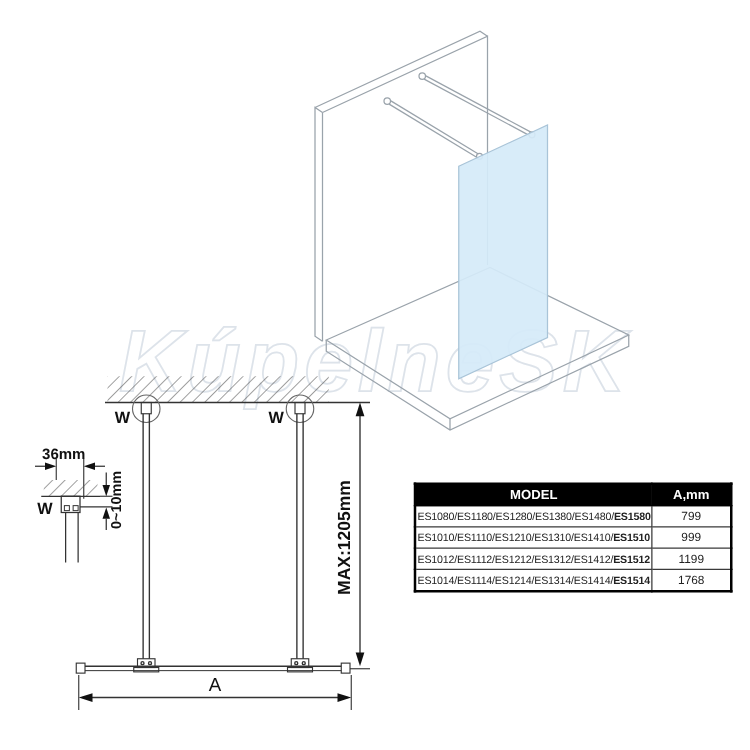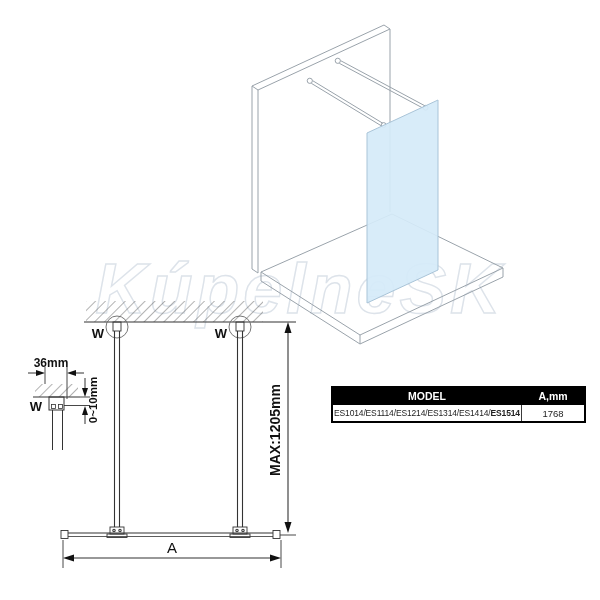--- a/index.html
+++ b/index.html
@@ -175,6 +175,10 @@
   </thead>
   <tbody>
       <tr>
+        <td class="model-cell"><span>ES1080/ES1180/ES1280/ES1380/ES1480/</span><b>ES1580</b></td>
+        <td class="amm-cell">799</td>
+      </tr>
+      <tr>
         <td class="model-cell"><span>ES1014/ES1114/ES1214/ES1314/ES1414/</span><b>ES1514</b></td>
         <td class="amm-cell">1768</td>
       </tr>

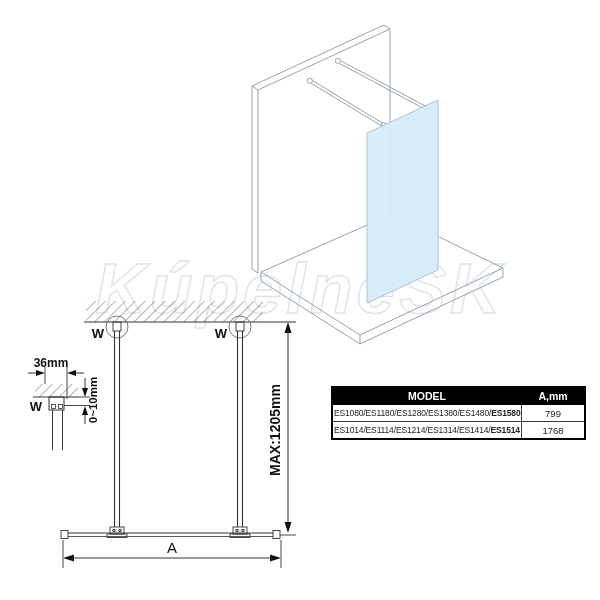--- a/index.html
+++ b/index.html
@@ -179,6 +179,10 @@
         <td class="amm-cell">799</td>
       </tr>
       <tr>
+        <td class="model-cell"><span>ES1010/ES1110/ES1210/ES1310/ES1410/</span><b>ES1510</b></td>
+        <td class="amm-cell">999</td>
+      </tr>
+      <tr>
         <td class="model-cell"><span>ES1014/ES1114/ES1214/ES1314/ES1414/</span><b>ES1514</b></td>
         <td class="amm-cell">1768</td>
       </tr>

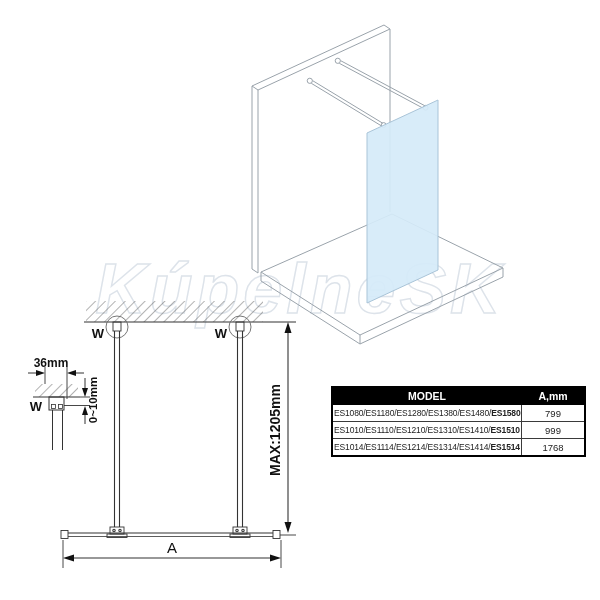--- a/index.html
+++ b/index.html
@@ -183,6 +183,10 @@
         <td class="amm-cell">999</td>
       </tr>
       <tr>
+        <td class="model-cell"><span>ES1012/ES1112/ES1212/ES1312/ES1412/</span><b>ES1512</b></td>
+        <td class="amm-cell">1199</td>
+      </tr>
+      <tr>
         <td class="model-cell"><span>ES1014/ES1114/ES1214/ES1314/ES1414/</span><b>ES1514</b></td>
         <td class="amm-cell">1768</td>
       </tr>

